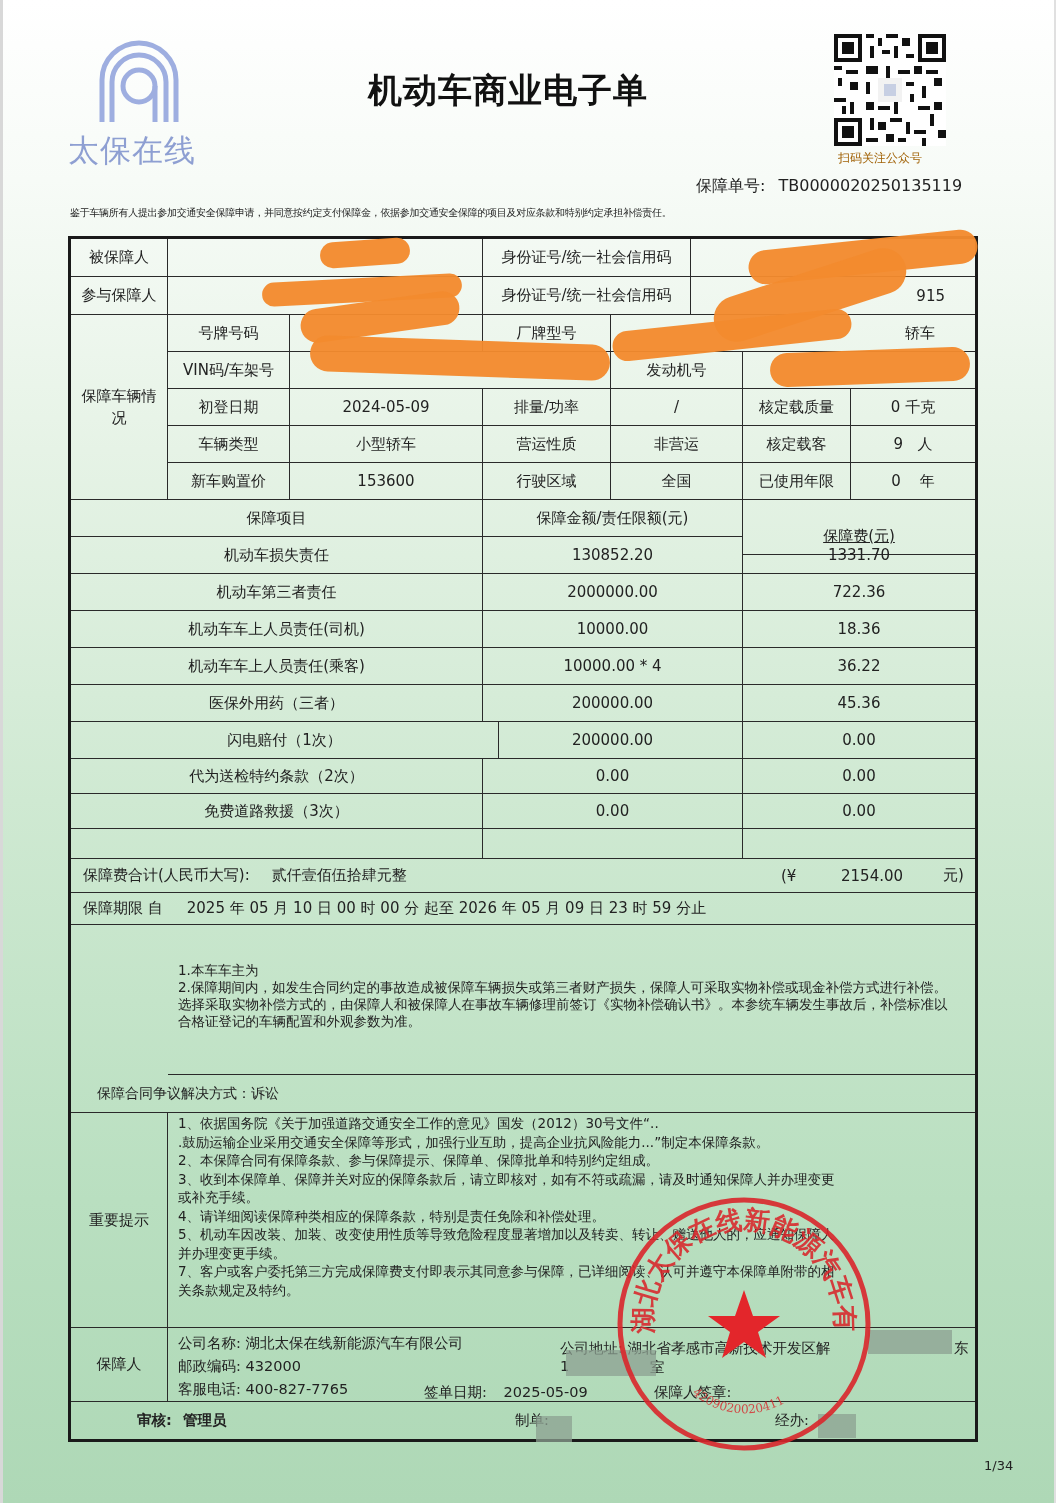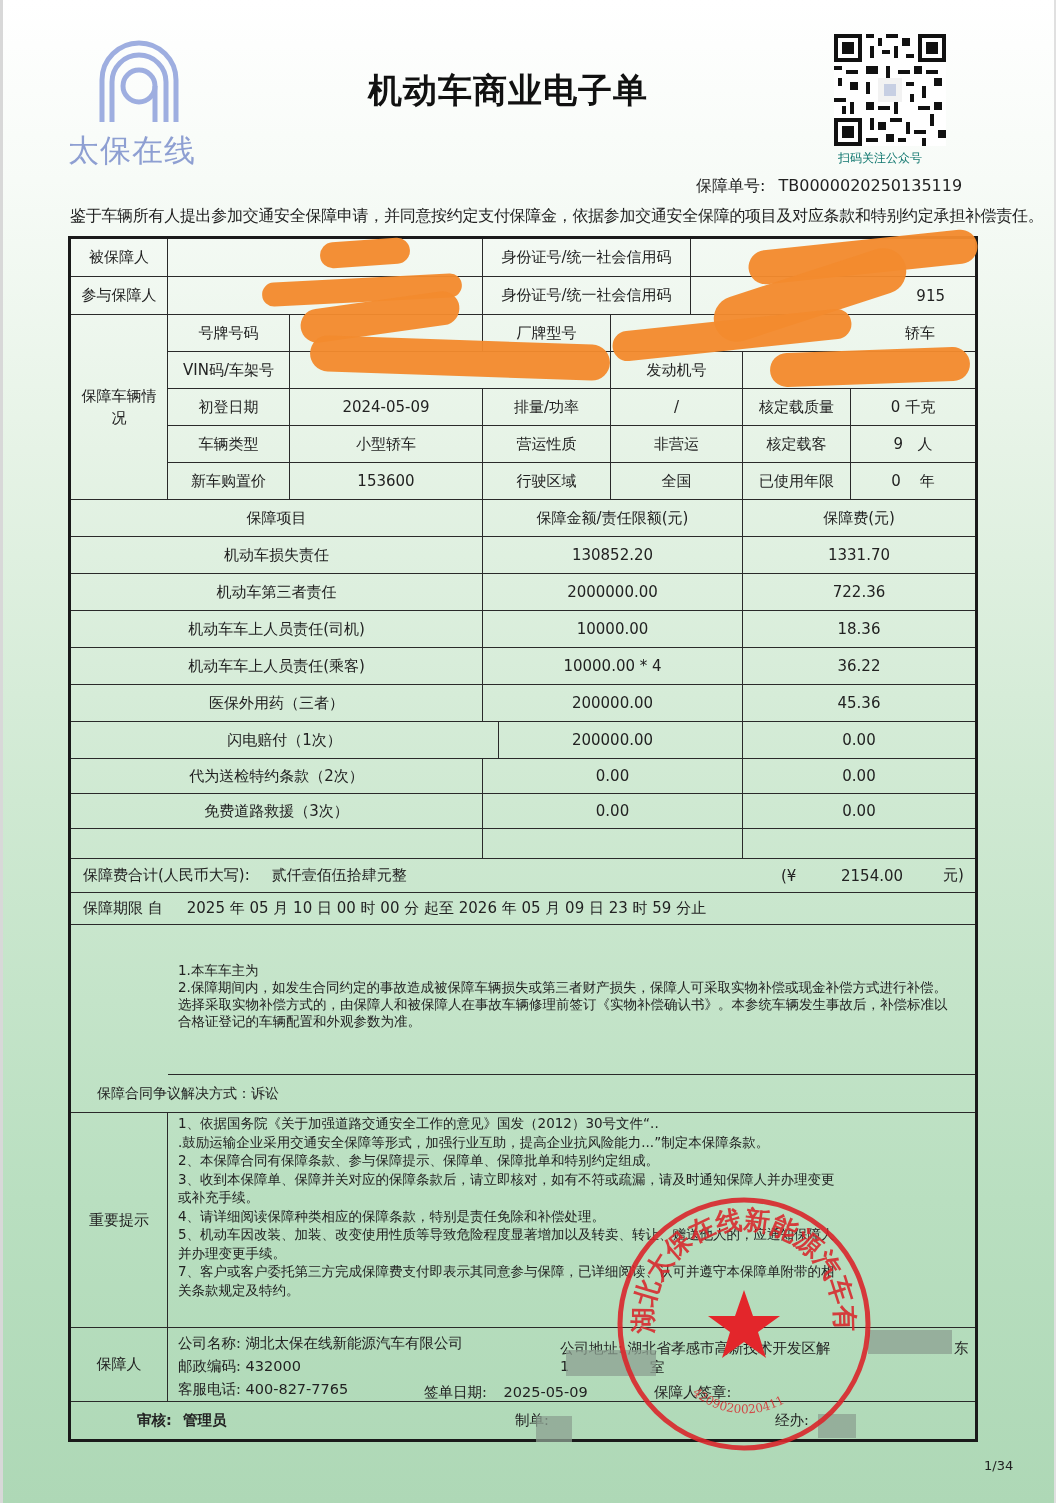--- a/index.html
+++ b/index.html
@@ -18,7 +18,7 @@
   .logo-text { position: absolute; left: 0; top: 92px; font-family: "DejaVu Serif", serif; font-size: 31px; color: #8e9fd2; letter-spacing: 1px; white-space: nowrap; }
   .title { position: absolute; left: 368px; top: 68px; font-size: 34px; font-weight: bold; color: #111; letter-spacing: 1px; white-space: nowrap; }
   .qr { position: absolute; left: 834px; top: 34px; width: 112px; height: 112px; background: #fff; }
-  .qr-caption { position: absolute; left: 838px; top: 150px; font-size: 12px; color: #0f766e; white-space: nowrap; }
+  .qr-caption { position: absolute; left: 838px; top: 150px; font-size: 12px; color: #a16207; white-space: nowrap; }
   .policy-no { position: absolute; left: 696px; top: 176px; font-size: 16px; color: #222; white-space: nowrap; }
   .policy-no .lbl { margin-right: 8px; }
   .intro { position: absolute; left: 70px; top: 206px; font-size: 16px; color: #222; white-space: nowrap; letter-spacing: -0.3px; }

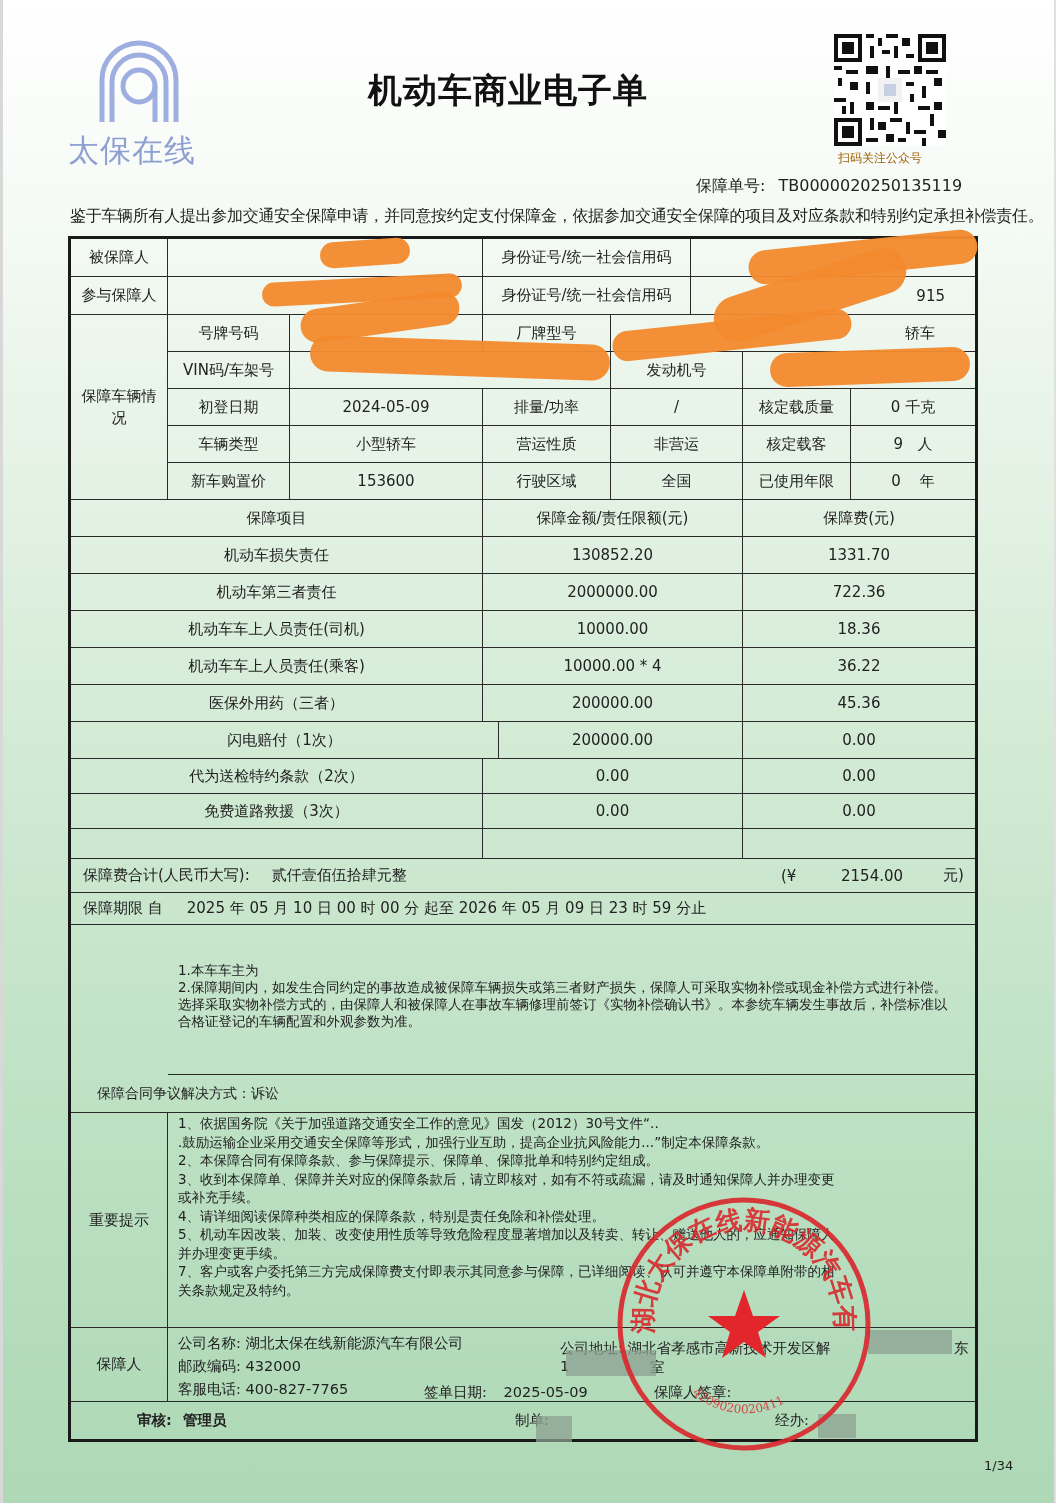--- a/index.html
+++ b/index.html
@@ -21,7 +21,7 @@
   .qr-caption { position: absolute; left: 838px; top: 150px; font-size: 12px; color: #a16207; white-space: nowrap; }
   .policy-no { position: absolute; left: 696px; top: 176px; font-size: 16px; color: #222; white-space: nowrap; }
   .policy-no .lbl { margin-right: 8px; }
-  .intro { position: absolute; left: 70px; top: 206px; font-size: 16px; color: #222; white-space: nowrap; letter-spacing: -0.3px; }
+  .intro { position: absolute; left: 70px; top: 206px; font-size: 10px; color: #222; white-space: nowrap; letter-spacing: -0.3px; }
 
   
   .frame { position: absolute; left: 68px; top: 236px; width: 910px; height: 1206px; border: 3px solid #1a1a1a; }

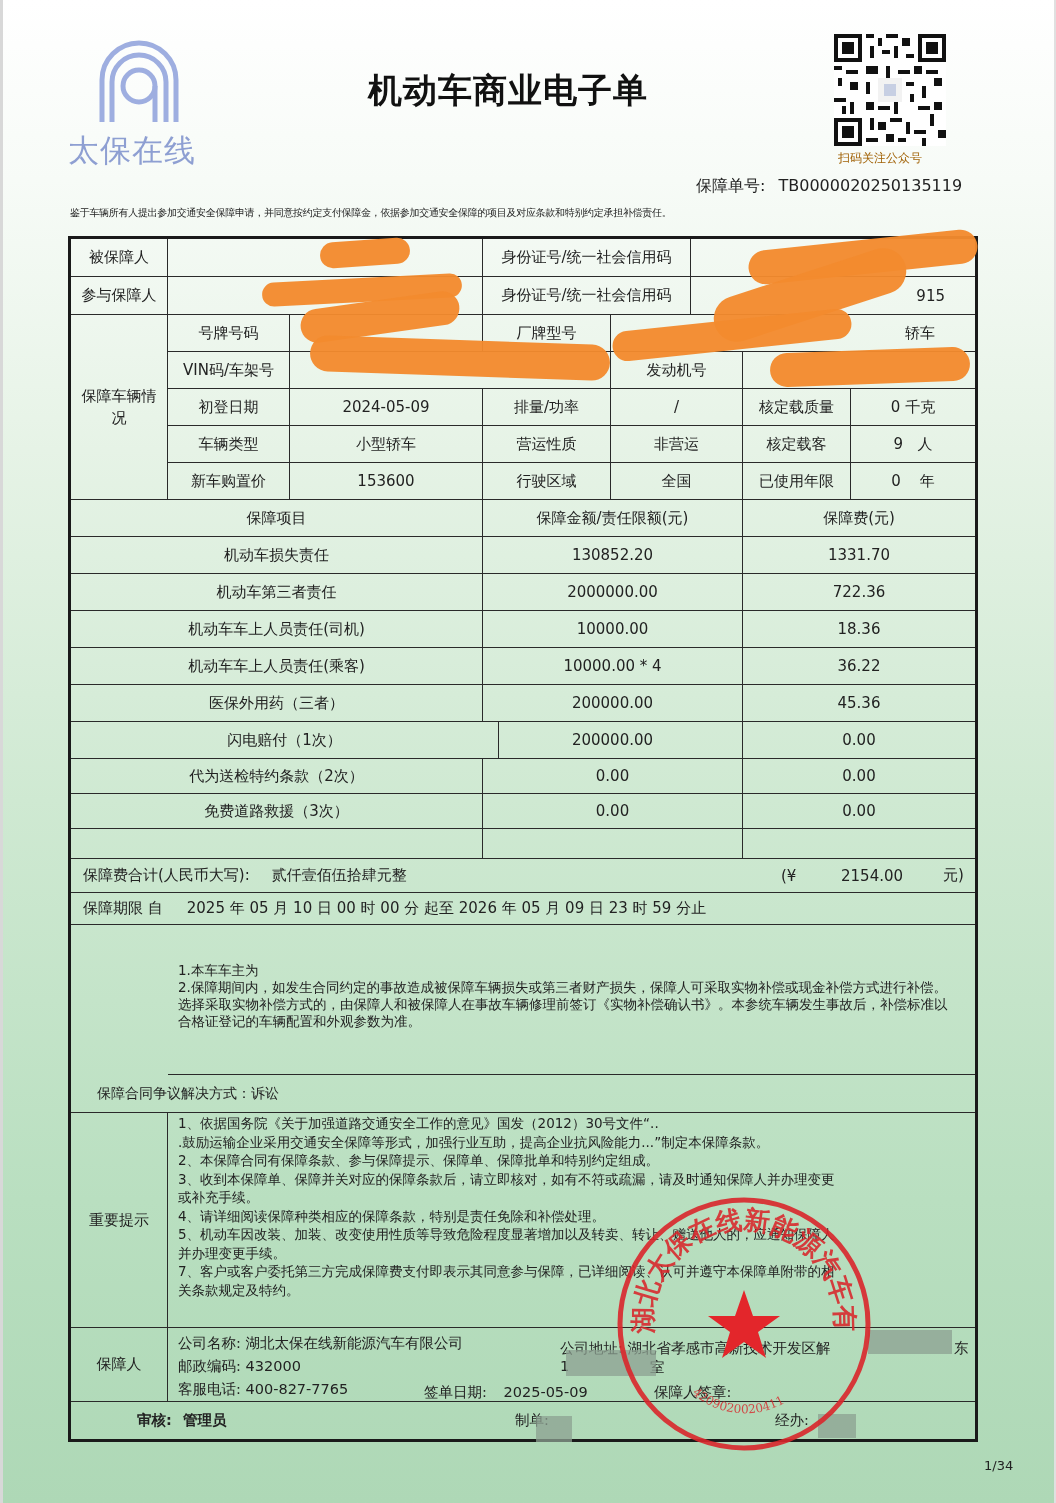--- a/index.html
+++ b/index.html
@@ -174,7 +174,7 @@
 
   <div class="cell" style="left:0;top:261px;width:412px;height:37px;">保障项目</div>
   <div class="cell" style="left:412px;top:261px;width:260px;height:37px;">保障金额/责任限额(元)</div>
-  <div class="cell noright" style="left:672px;top:261px;width:232px;height:37px;">保障费(元)</div>
+  <div class="cell noright" style="left:672px;top:279px;width:232px;height:37px;text-decoration:underline;">保障费(元)</div>
 
   <div class="cell" style="left:0;top:298px;width:412px;height:37px;">机动车损失责任</div>
   <div class="cell" style="left:412px;top:298px;width:260px;height:37px;">130852.20</div>

